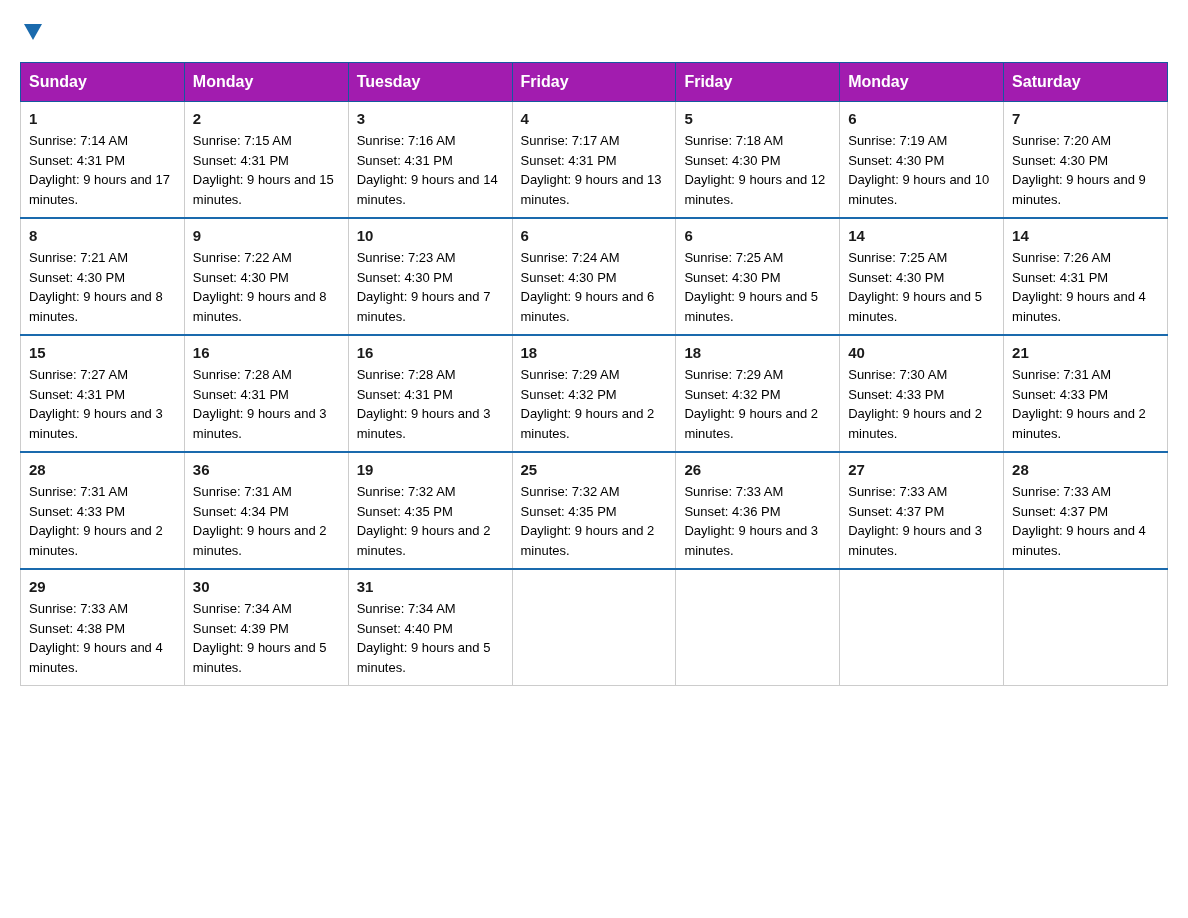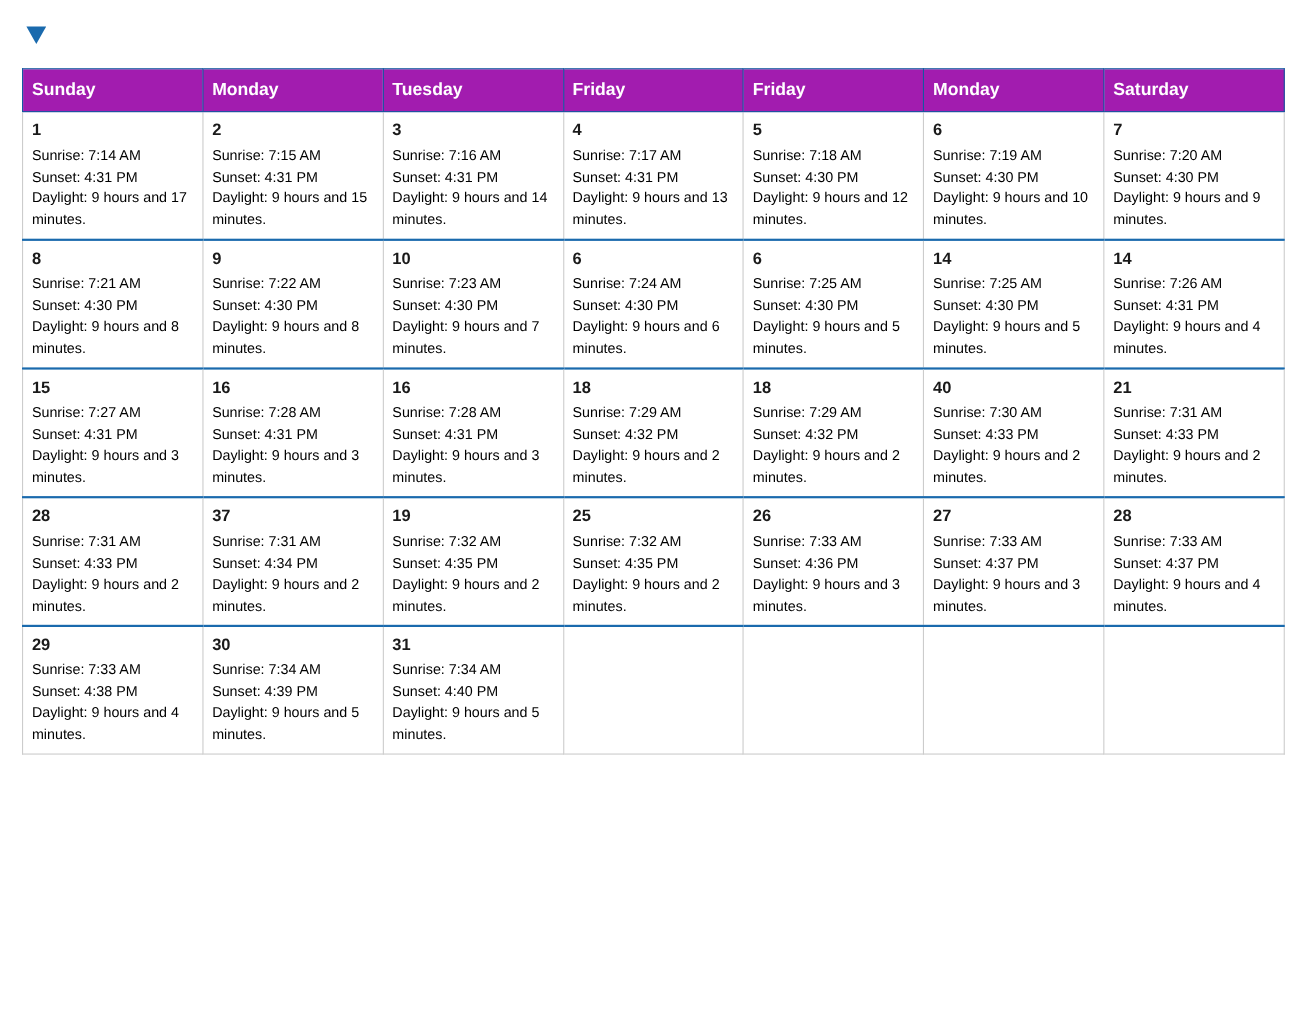--- a/index.html
+++ b/index.html
@@ -213,7 +213,7 @@
           <div class="day-info">Sunrise: 7:31 AM<br>Sunset: 4:33 PM<br>Daylight: 9 hours and 2 minutes.</div>
         </td>
         <td>
-          <div class="day-number">37</div>
+          <div class="day-number">36</div>
           <div class="day-info">Sunrise: 7:31 AM<br>Sunset: 4:34 PM<br>Daylight: 9 hours and 2 minutes.</div>
         </td>
         <td>

